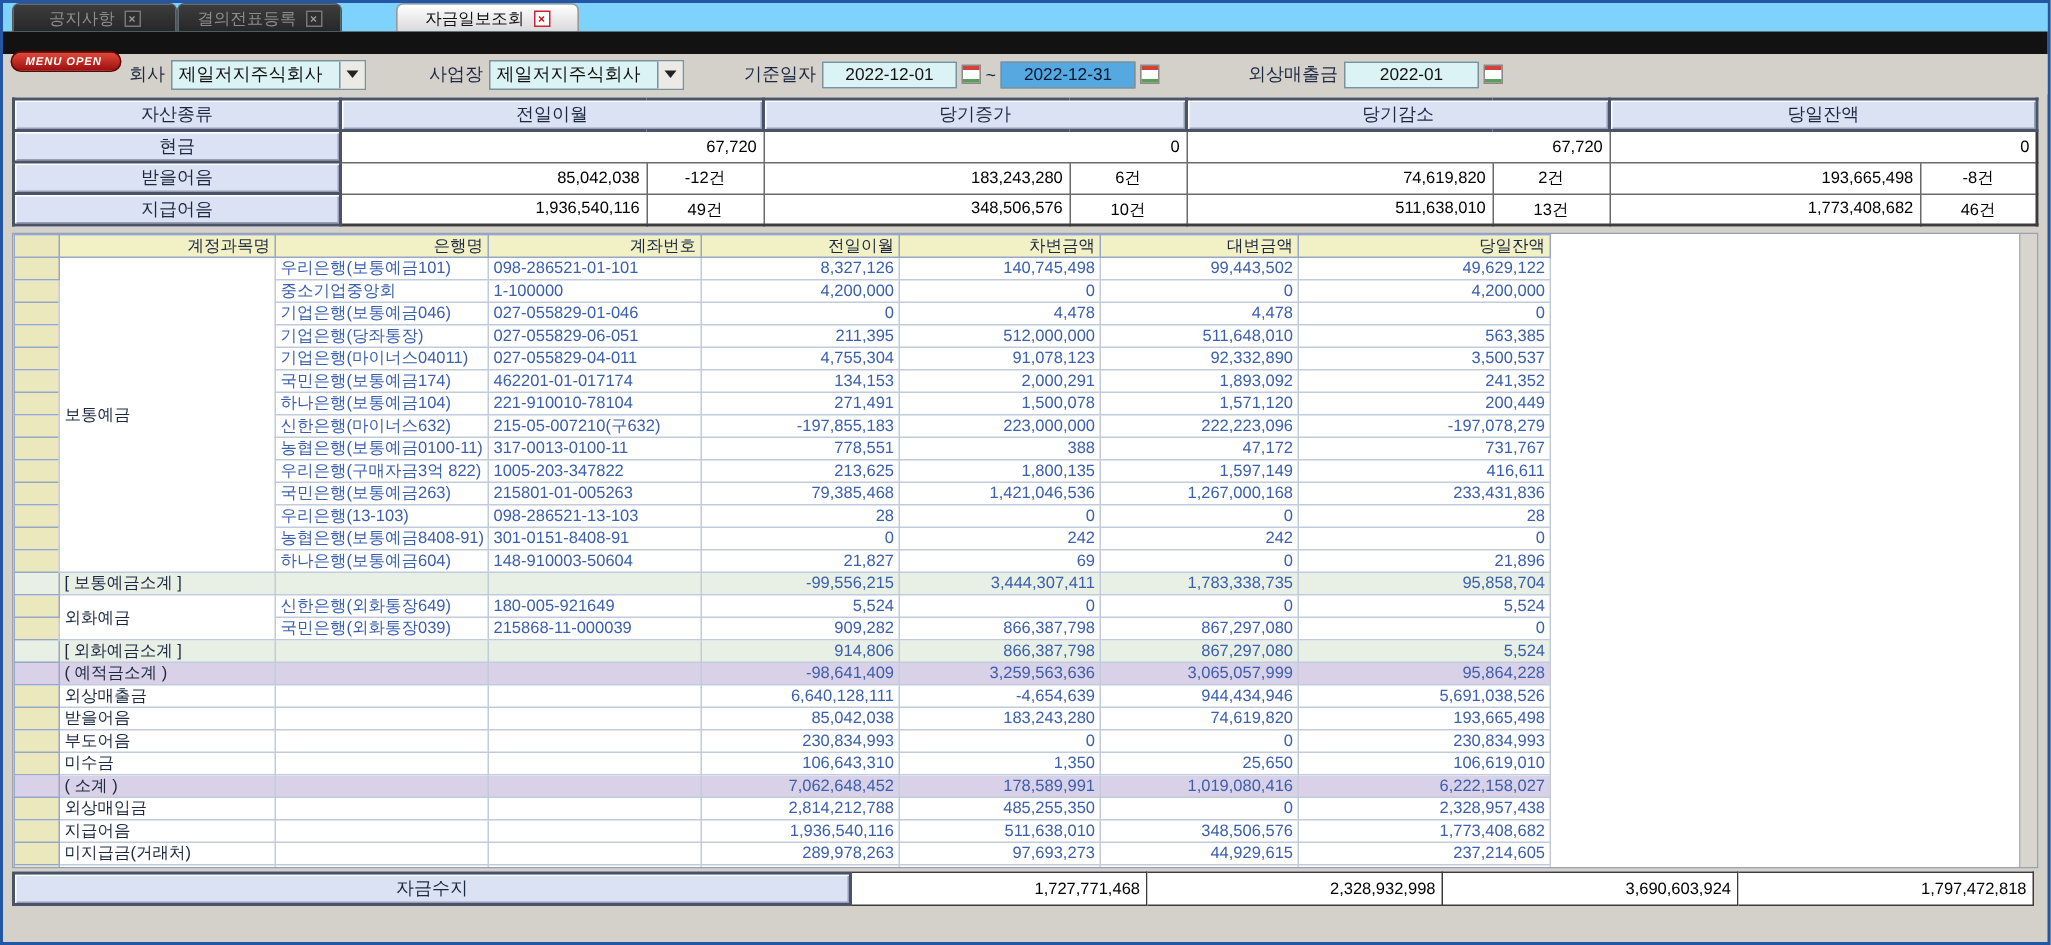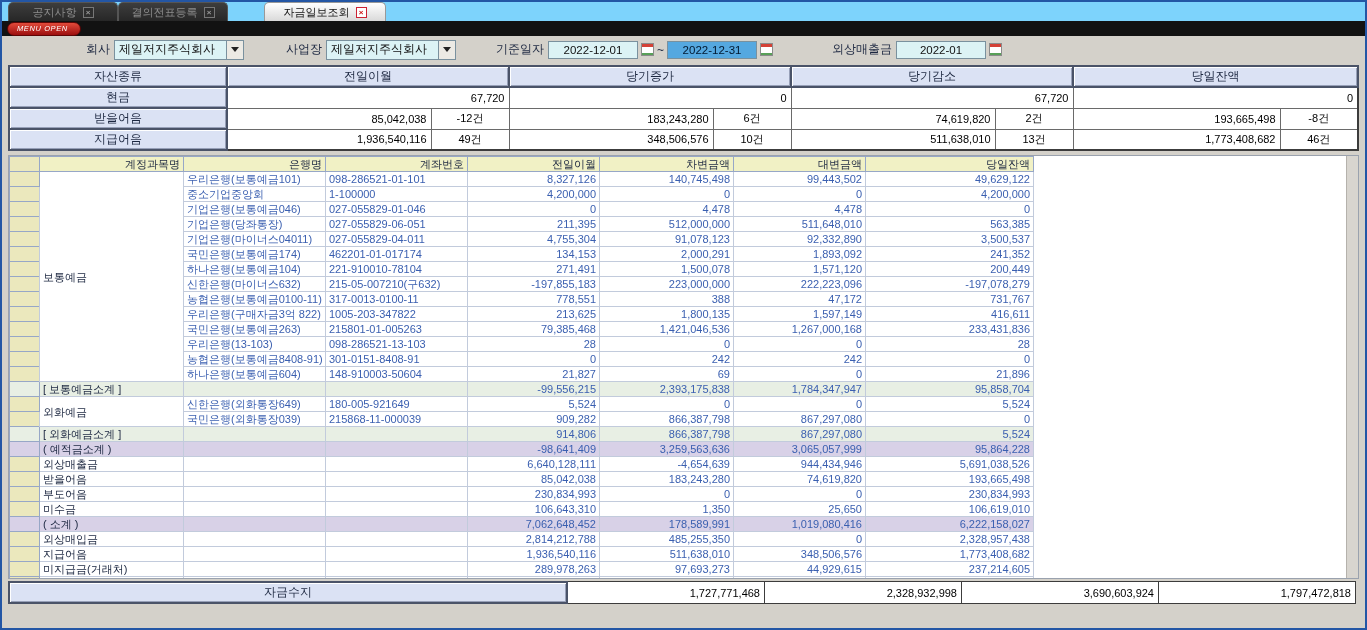--- a/index.html
+++ b/index.html
@@ -19,8 +19,8 @@
 
   
   .menustrip{height:15px;background:#121212;position:relative;}
-  .menu-open{position:absolute;left:5px;top:1px;background:linear-gradient(#e24a3a,#9c0f0f);
-             border:1px solid #5e0606;border-radius:8px;color:#fff;font-size:7.5px;font-weight:normal;
+  .menu-open{position:absolute;left:5px;top:13px;background:linear-gradient(#e24a3a,#9c0f0f);
+             border:1px solid #5e0606;border-radius:8px;color:#fff;font-size:7.5px;font-weight:bold;
              font-style:italic;letter-spacing:.6px;padding:1px 12px 2px 9px;cursor:pointer;text-align:center;}
 
   

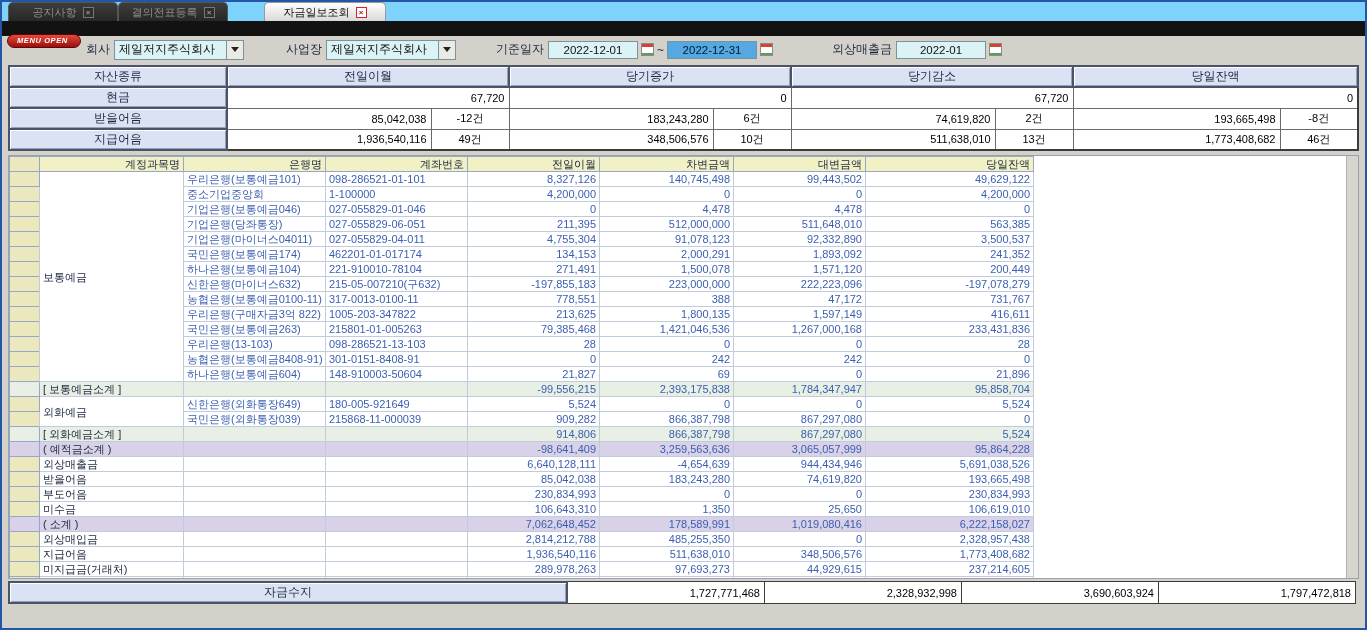--- a/index.html
+++ b/index.html
@@ -334,7 +334,7 @@
             <td class="bank"></td>
             <td class="ano"></td>
             <td class="num">-99,556,215</td>
-            <td class="num">2,393,175,838</td>
+            <td class="num">3,444,307,411</td>
             <td class="num">1,784,347,947</td>
             <td class="num">95,858,704</td>
           </tr>

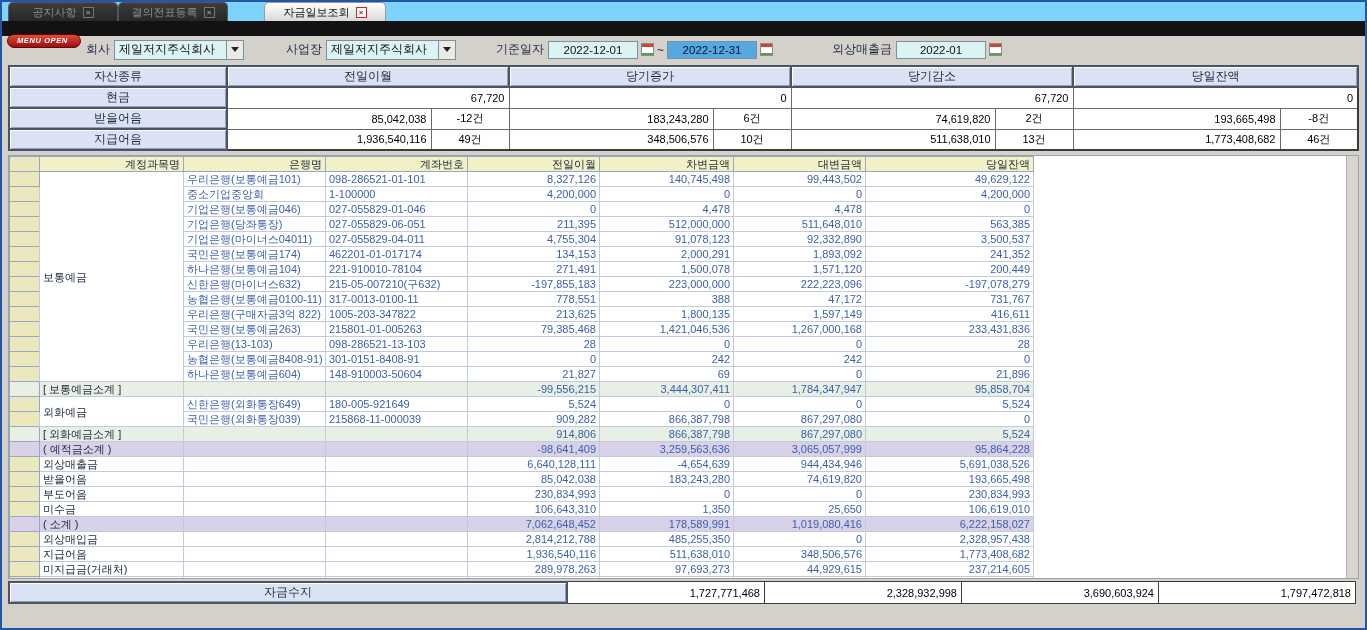--- a/index.html
+++ b/index.html
@@ -335,7 +335,7 @@
             <td class="ano"></td>
             <td class="num">-99,556,215</td>
             <td class="num">3,444,307,411</td>
-            <td class="num">1,784,347,947</td>
+            <td class="num">1,783,338,735</td>
             <td class="num">95,858,704</td>
           </tr>
           <tr>

